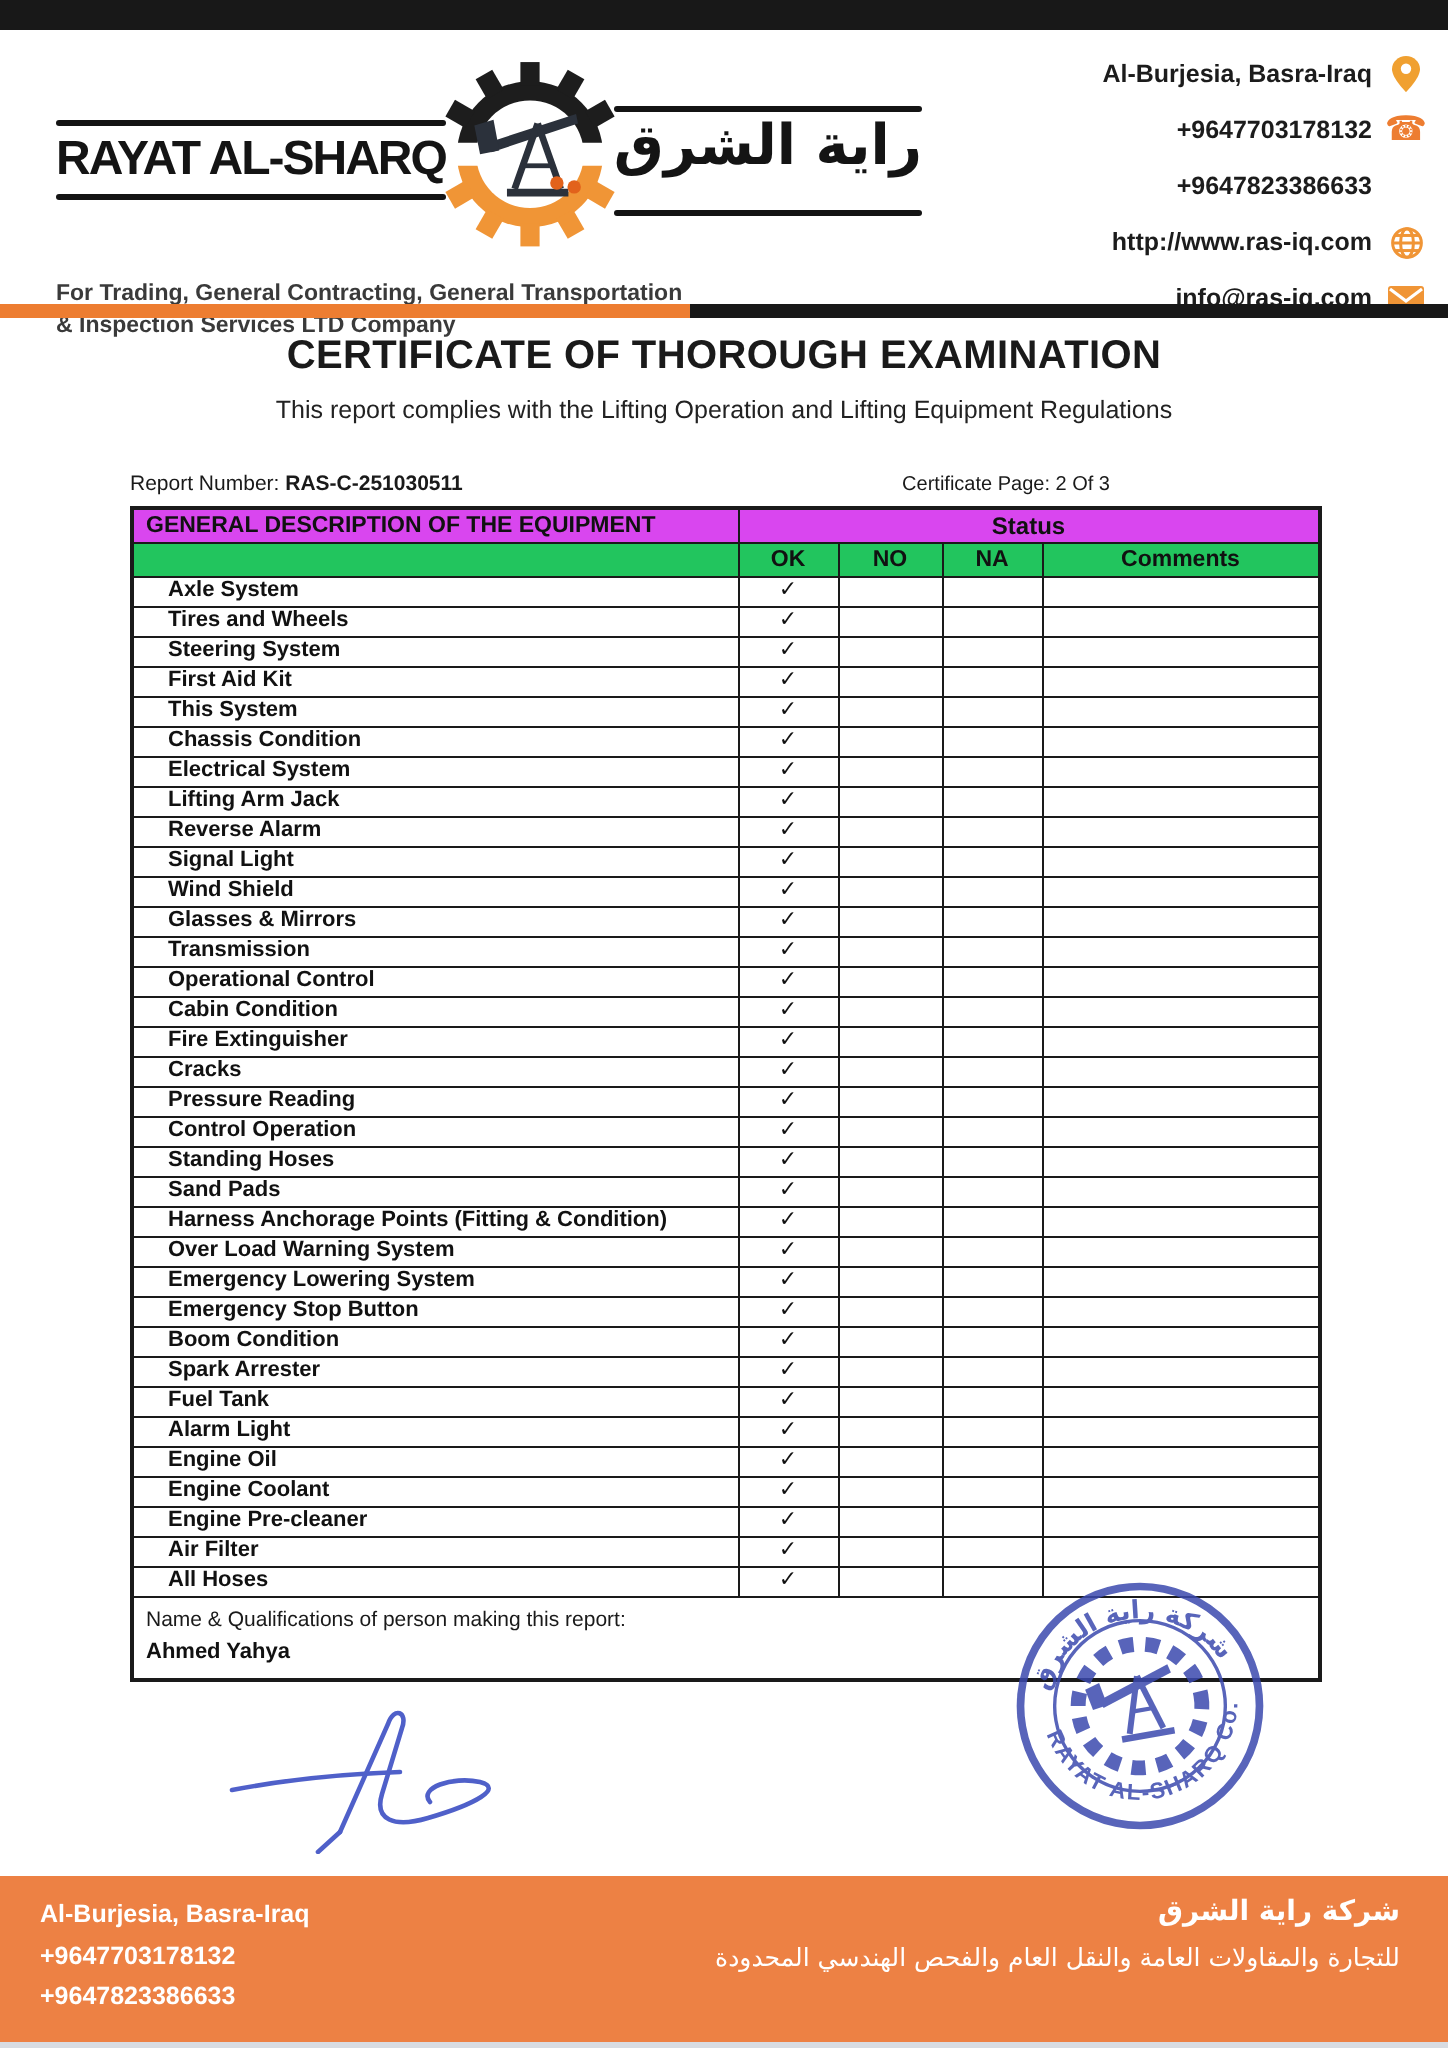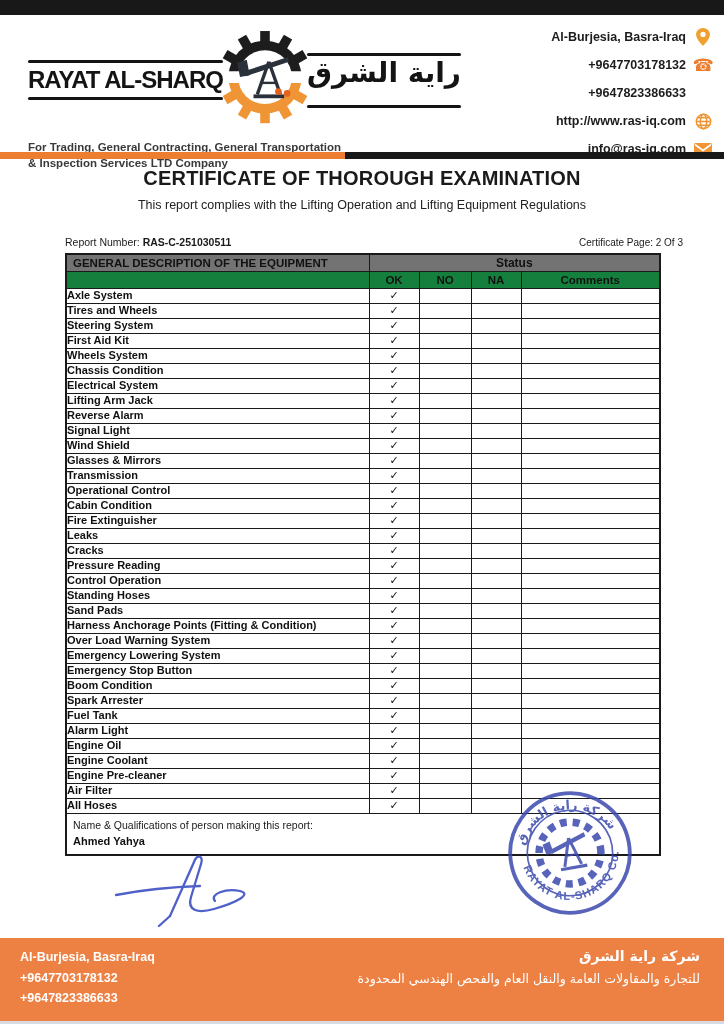--- a/index.html
+++ b/index.html
@@ -40,7 +40,7 @@
   .doc-subtitle { position:absolute; top:198px; left:0; width:724px; text-align:center; font-size:12.5px; color:#222; }
 
   
-  .report-row { position:absolute; top:236px; left:65px; width:618px; display:flex; justify-content:space-between; align-items:flex-end; font-size:10.5px; color:#1a1a1a; }
+  .report-row { position:absolute; top:236px; left:65px; width:490px; display:flex; justify-content:space-between; align-items:flex-end; font-size:10.5px; color:#1a1a1a; }
   .report-number b { font-weight:bold; }
   .cert-page { font-size:10px; }
 

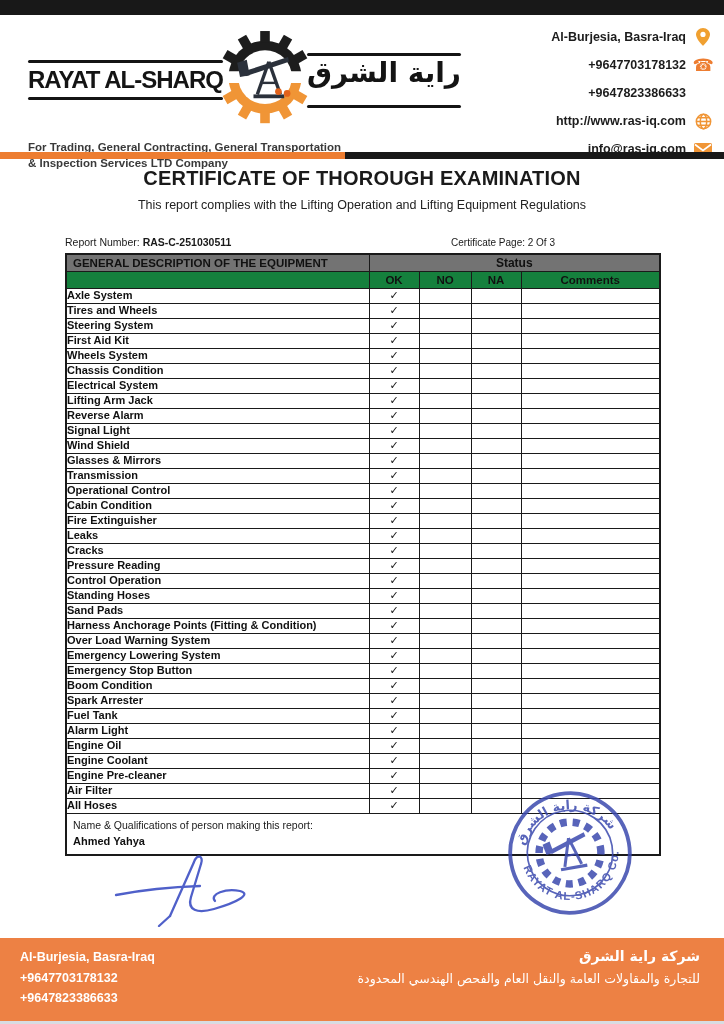--- a/index.html
+++ b/index.html
@@ -51,7 +51,7 @@
   .eq-table col.c4 { width:139px; }
   .eq-table th, .eq-table td { border:1px solid #1a1a1a; }
   .eq-table { border:2px solid #1a1a1a; }
-  .hdr1 th { height:17px; font-size:11.5px; font-weight:bold; color:#111; background:#737373; }
+  .hdr1 th { height:17px; font-size:11.5px; font-weight:bold; color:#111; background:#d946ef; }
   .hdr1 .hdr-desc { text-align:left; padding-left:6px; }
   .hdr1 .hdr-status { text-align:center; font-size:12px; }
   .hdr2 th { height:17px; font-size:11.5px; font-weight:bold; color:#111; background:#15803d; text-align:center; }

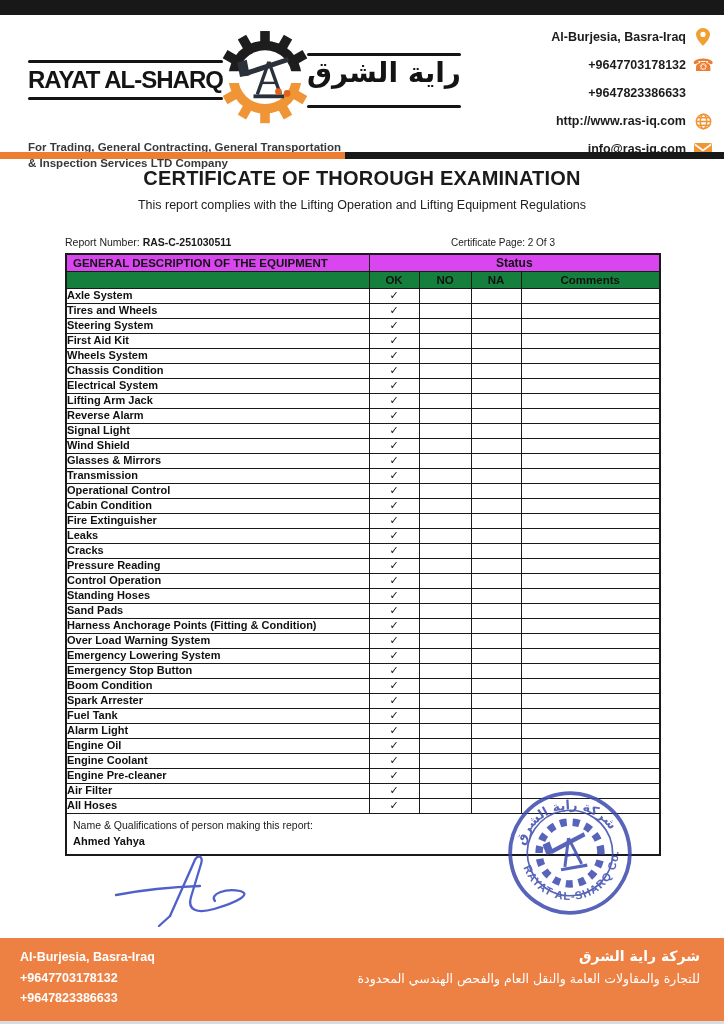--- a/index.html
+++ b/index.html
@@ -54,7 +54,7 @@
   .hdr1 th { height:17px; font-size:11.5px; font-weight:bold; color:#111; background:#d946ef; }
   .hdr1 .hdr-desc { text-align:left; padding-left:6px; }
   .hdr1 .hdr-status { text-align:center; font-size:12px; }
-  .hdr2 th { height:17px; font-size:11.5px; font-weight:bold; color:#111; background:#15803d; text-align:center; }
+  .hdr2 th { height:17px; font-size:11.5px; font-weight:bold; color:#111; background:#22c55e; text-align:center; }
   .eq-table td.c-name { height:15px; font-size:11px; font-weight:bold; color:#111; text-align:left; padding:0 0; line-height:1; }
   .eq-table td.c-st { text-align:center; font-size:11px; color:#111; padding:0; line-height:1; }
   .signer-cell { padding:3px 6px 4px 6px; height:32px; vertical-align:top; }

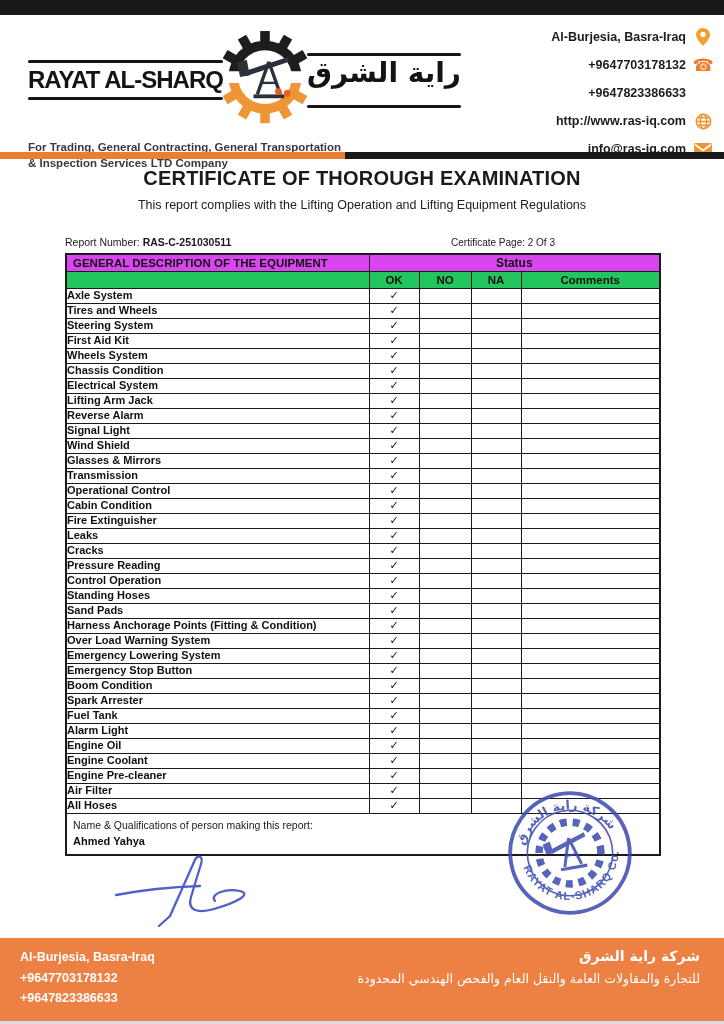--- a/index.html
+++ b/index.html
@@ -55,7 +55,7 @@
   .hdr1 .hdr-desc { text-align:left; padding-left:6px; }
   .hdr1 .hdr-status { text-align:center; font-size:12px; }
   .hdr2 th { height:17px; font-size:11.5px; font-weight:bold; color:#111; background:#22c55e; text-align:center; }
-  .eq-table td.c-name { height:15px; font-size:11px; font-weight:bold; color:#111; text-align:left; padding:0 0; line-height:1; }
+  .eq-table td.c-name { height:15px; font-size:11px; font-weight:bold; color:#111; text-align:left; padding:0 17px; line-height:1; }
   .eq-table td.c-st { text-align:center; font-size:11px; color:#111; padding:0; line-height:1; }
   .signer-cell { padding:3px 6px 4px 6px; height:32px; vertical-align:top; }
   .signer-label { font-size:10.5px; color:#1a1a1a; line-height:1.55; }

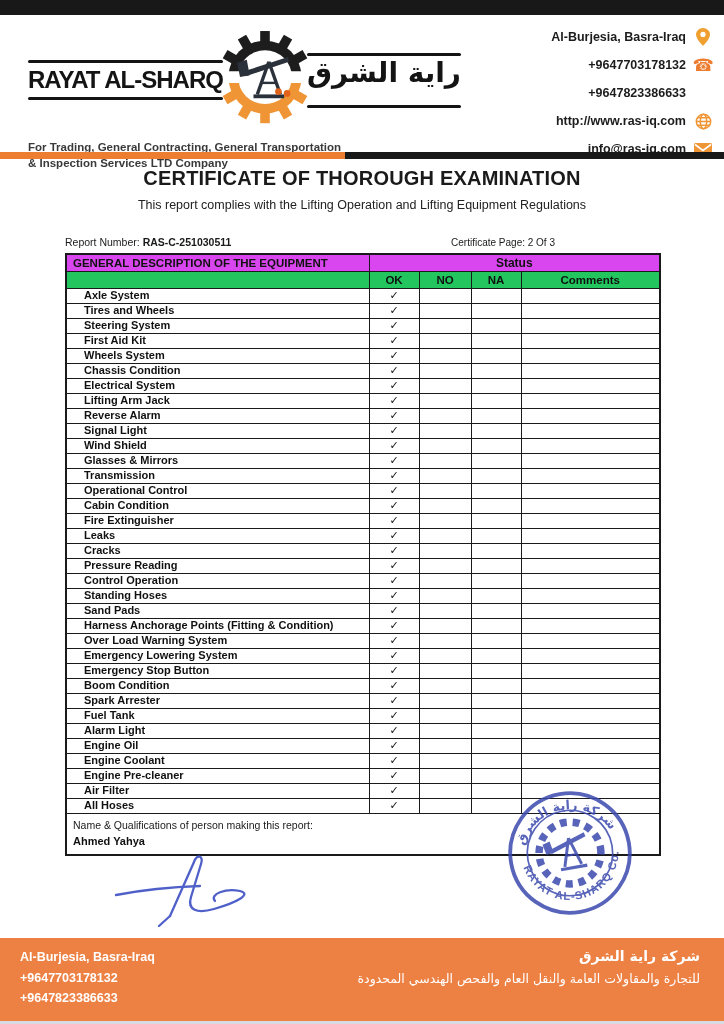--- a/index.html
+++ b/index.html
@@ -253,7 +253,7 @@
           <td class="c-st"></td>
         </tr>
         <tr>
-          <td class="c-name">Wheels System</td>
+          <td class="c-name">This System</td>
           <td class="c-st">✓</td>
           <td class="c-st"></td>
           <td class="c-st"></td>

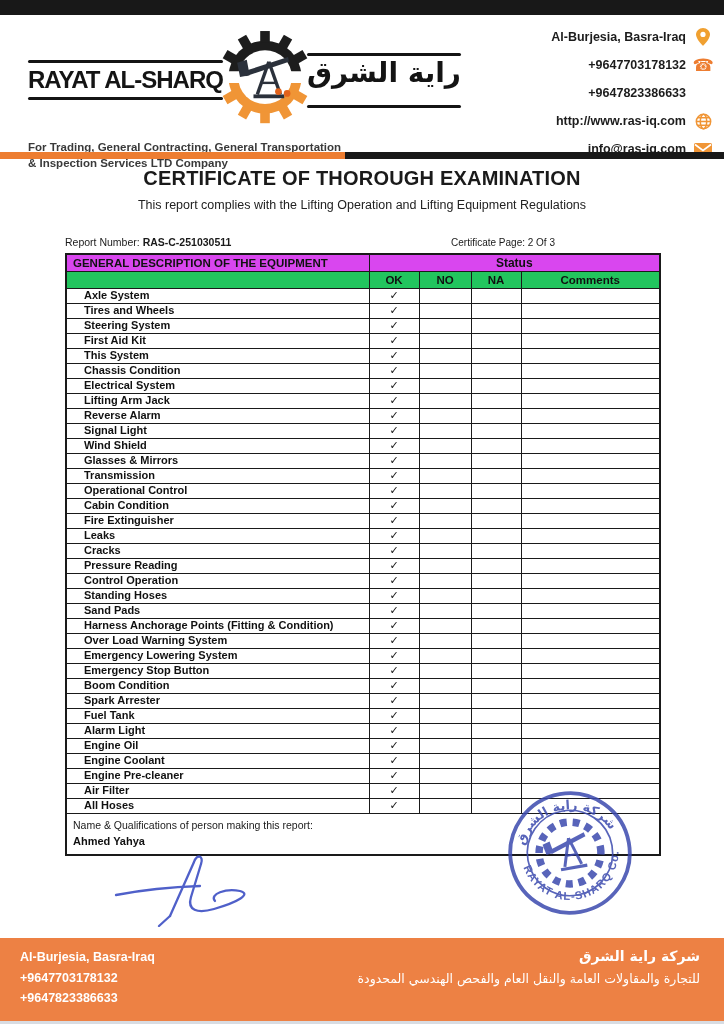--- a/index.html
+++ b/index.html
@@ -337,13 +337,6 @@
           <td class="c-st"></td>
         </tr>
         <tr>
-          <td class="c-name">Leaks</td>
-          <td class="c-st">✓</td>
-          <td class="c-st"></td>
-          <td class="c-st"></td>
-          <td class="c-st"></td>
-        </tr>
-        <tr>
           <td class="c-name">Cracks</td>
           <td class="c-st">✓</td>
           <td class="c-st"></td>

